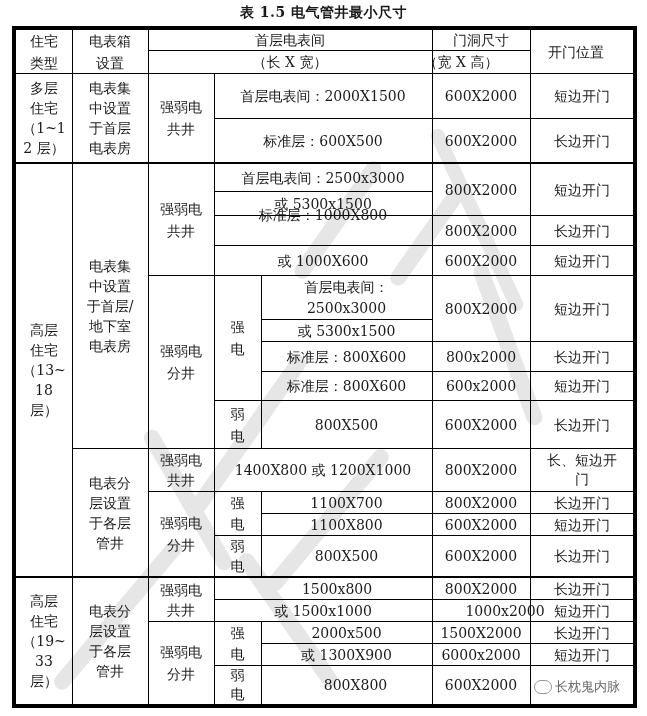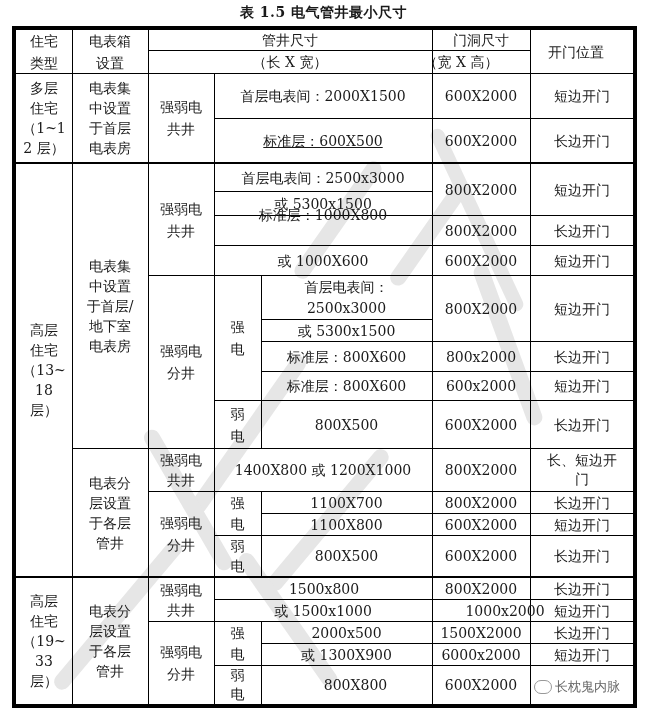--- a/index.html
+++ b/index.html
@@ -83,7 +83,7 @@
 类型</div>
 <div class="cell" style="left:72px;top:30px;width:76px;height:43px;">电表箱
 设置</div>
-<div class="cell" style="left:148px;top:30px;width:284px;height:20px;">管井尺寸</div>
+<div class="cell" style="left:148px;top:30px;width:284px;height:20px;">首层电表间</div>
 <div class="cell" style="left:148px;top:51px;width:284px;height:22px;">（长 X 宽）</div>
 <div class="cell" style="left:432px;top:30px;width:98px;height:20px;">门洞尺寸</div>
 <div class="cell" style="left:412px;top:51px;width:98px;height:22px;">（宽 X 高）</div>

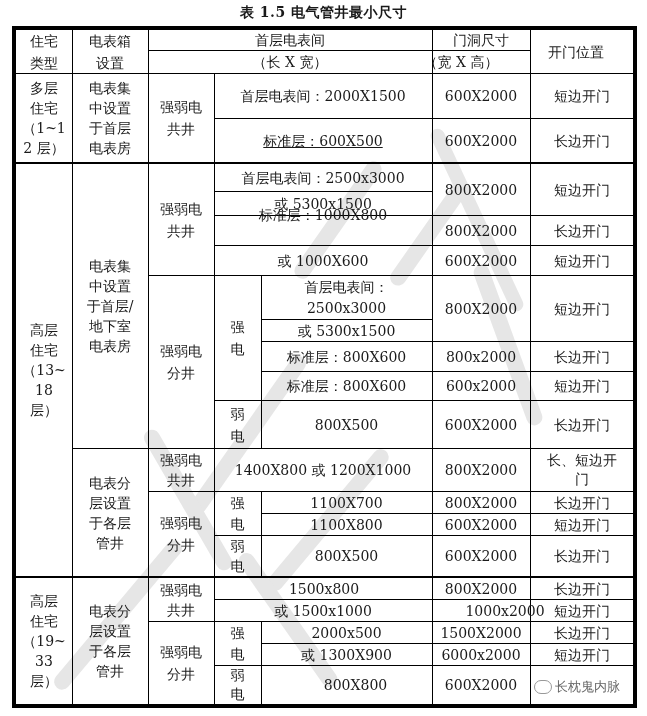--- a/index.html
+++ b/index.html
@@ -102,7 +102,7 @@
 <div class="cell" style="left:214px;top:74px;width:218px;height:44px;">首层电表间：2000X1500</div>
 <div class="cell" style="left:432px;top:74px;width:98px;height:44px;">600X2000</div>
 <div class="cell" style="left:530px;top:74px;width:104px;height:44px;">短边开门</div>
-<div class="cell" style="left:214px;top:119px;width:218px;height:43px;text-decoration:underline;">标准层：600X500</div>
+<div class="cell" style="left:214px;top:119px;width:218px;height:43px;">标准层：600X500</div>
 <div class="cell" style="left:432px;top:119px;width:98px;height:43px;">600X2000</div>
 <div class="cell" style="left:530px;top:119px;width:104px;height:43px;">长边开门</div>
 

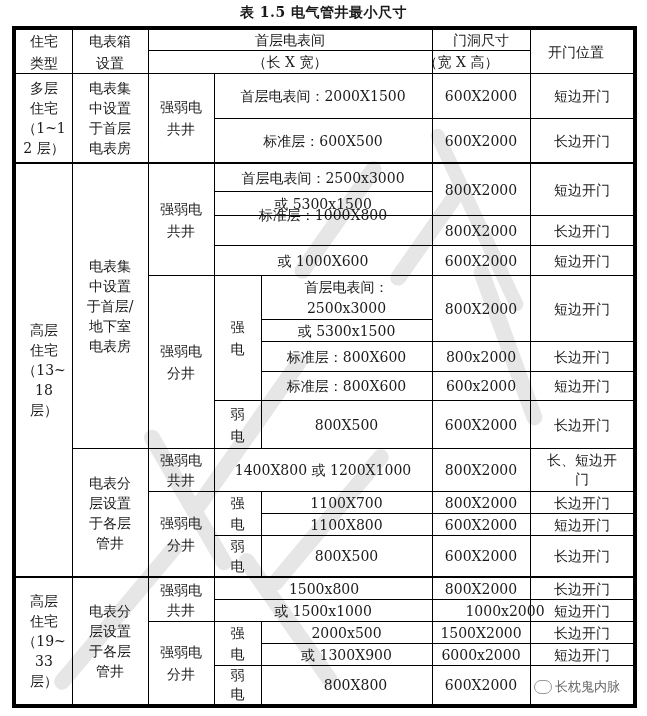--- a/index.html
+++ b/index.html
@@ -191,7 +191,7 @@
 
 <div class="cell" style="left:148px;top:578px;width:66px;height:43px;line-height:20px;">强弱电
 共井</div>
-<div class="cell" style="left:200px;top:578px;width:218px;height:21px;padding-left:32px;">1500x800</div>
+<div class="cell" style="left:213px;top:578px;width:218px;height:21px;padding-left:32px;">1500x800</div>
 <div class="cell" style="left:432px;top:578px;width:98px;height:21px;">800X2000</div>
 <div class="cell" style="left:530px;top:578px;width:104px;height:21px;">长边开门</div>
 <div class="cell" style="left:214px;top:600px;width:218px;height:21px;">或 1500x1000</div>

